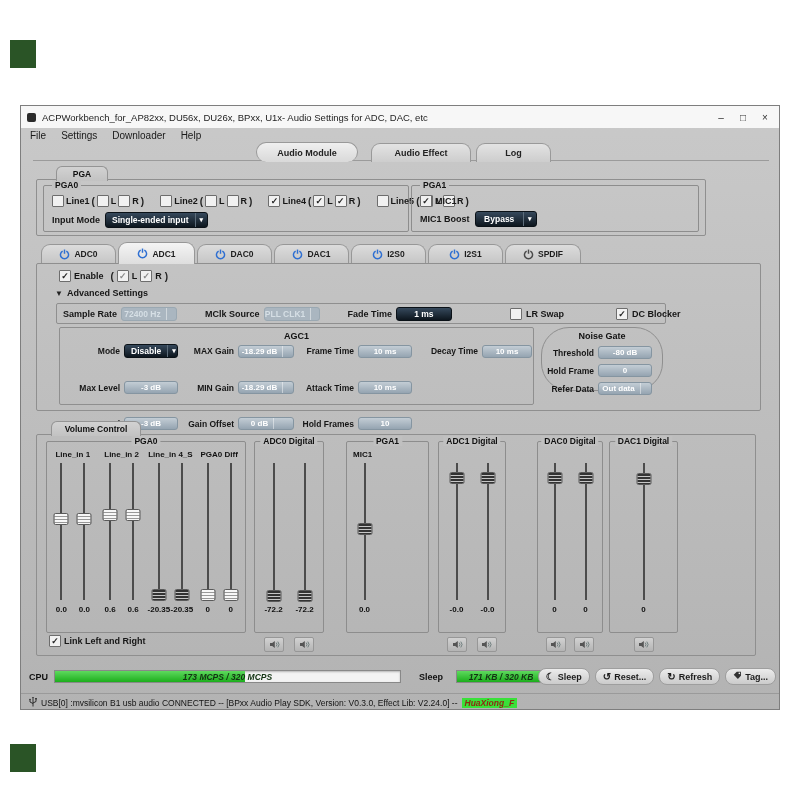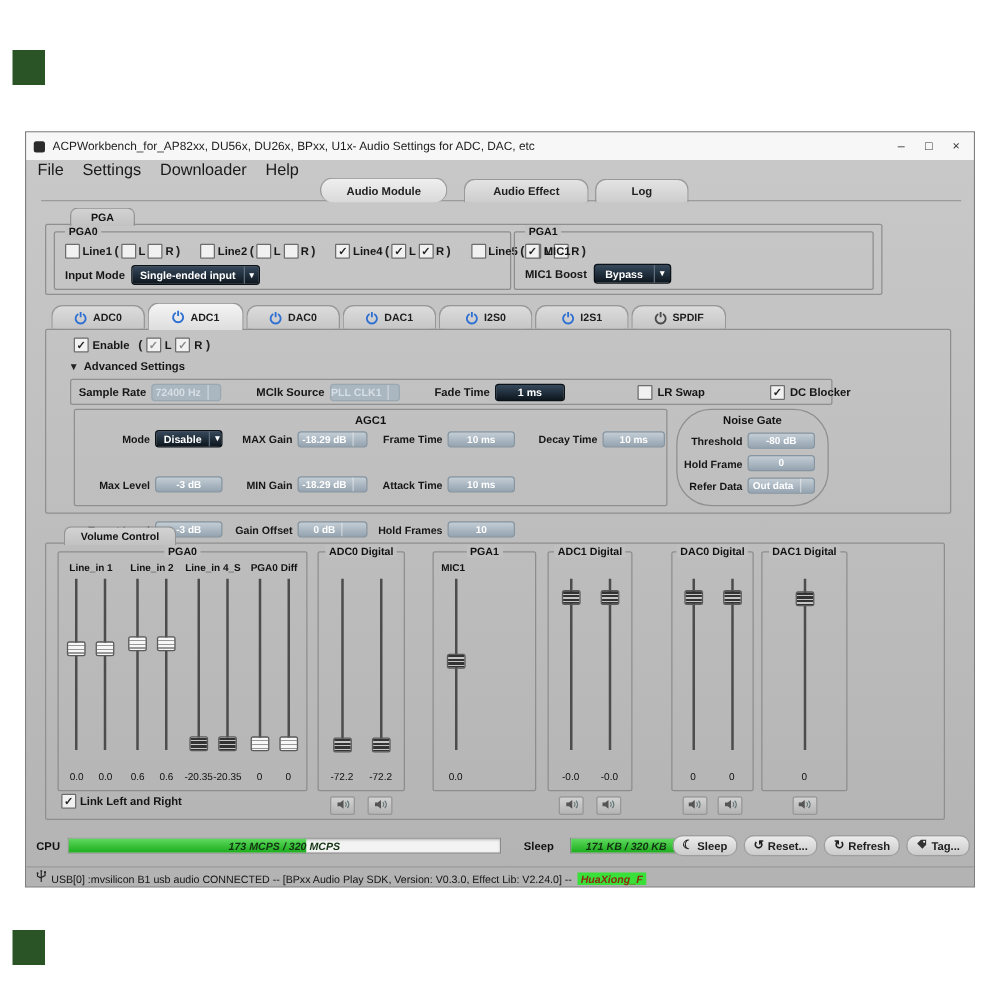--- a/index.html
+++ b/index.html
@@ -13,7 +13,7 @@
   .title{font-size:9.5px;color:#1c1c1c;flex:1;white-space:nowrap;overflow:hidden;}
   .wc{width:16px;text-align:center;font-size:10px;color:#333;cursor:default;}
   .menubar{position:absolute;left:0;top:22px;width:100%;height:15px;display:flex;align-items:center;gap:15px;padding:0 9px;box-sizing:border-box;}
-  .mi{font-size:13px;color:#1a1a1a;}
+  .mi{font-size:10px;color:#1a1a1a;}
   .tabline{position:absolute;left:12px;top:54px;width:736px;height:1px;background:#9b9b9b;}
   .mtab{position:absolute;top:37px;height:18px;border:1px solid #999;border-bottom:none;border-radius:9px 9px 0 0;
     background:linear-gradient(#e3e3e3,#cdcdcd);display:flex;align-items:center;justify-content:center;font-size:9px;font-weight:bold;color:#222;}

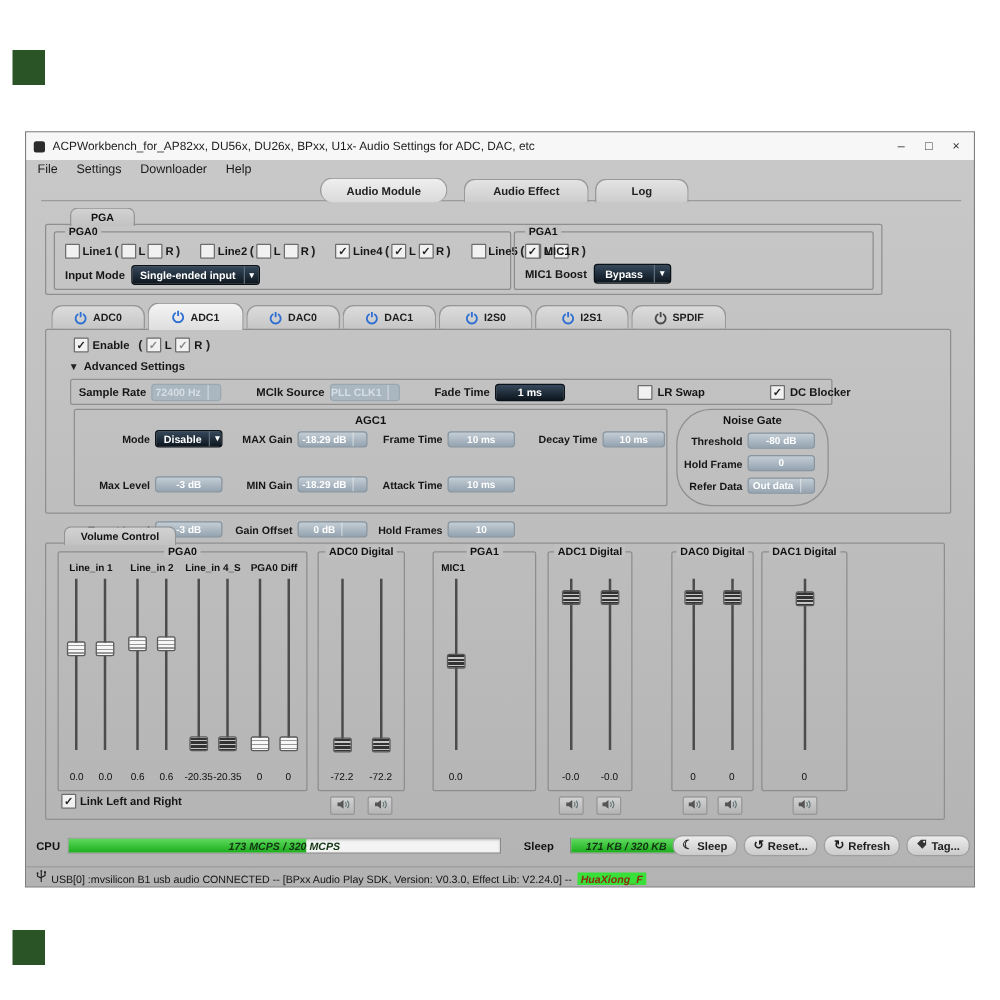--- a/index.html
+++ b/index.html
@@ -359,7 +359,7 @@
       </div>
     </div>
 
-    <div class="frame" style="left:520px;top:221px;width:122px;height:78px;border-radius:28px;">
+    <div class="frame" style="left:520px;top:221px;width:122px;height:64px;border-radius:28px;">
       <div class="boxtitle">Noise Gate</div>
       <div class="ngrow">
         <span class="lbl">Threshold</span>

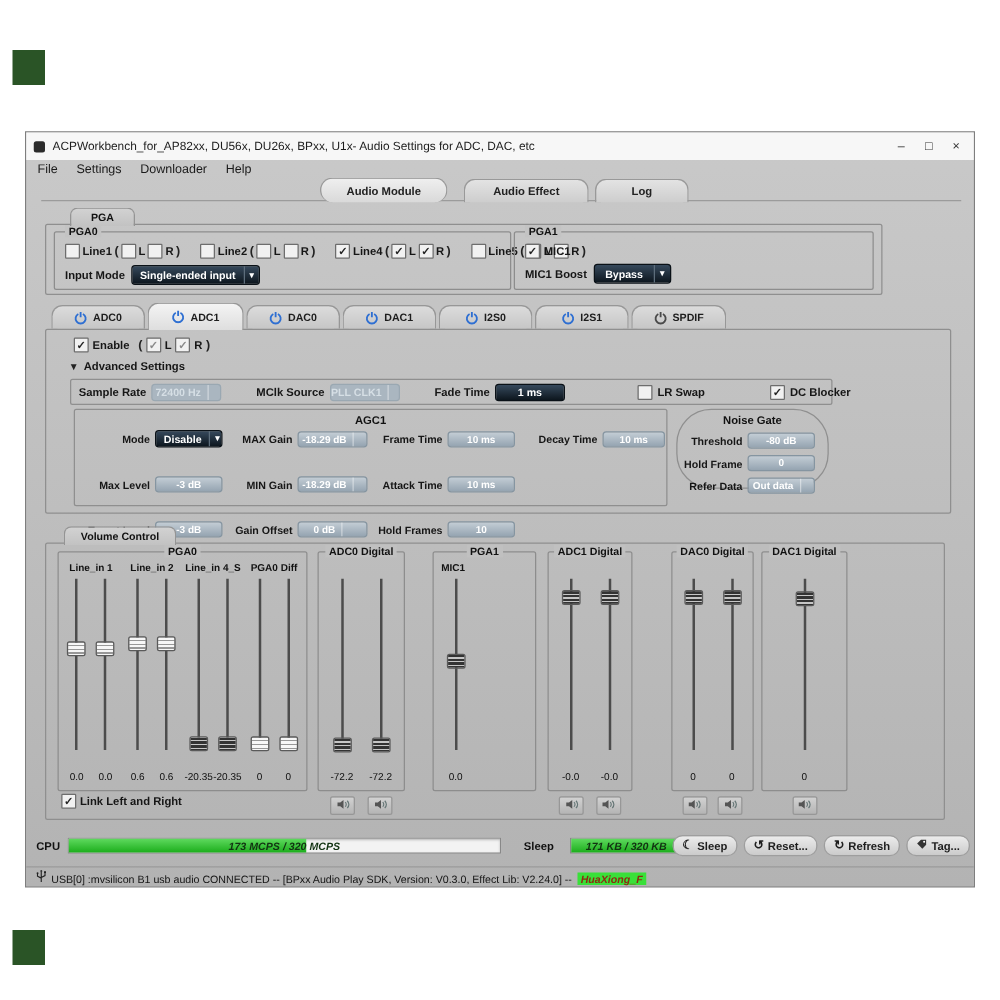--- a/index.html
+++ b/index.html
@@ -61,7 +61,7 @@
   .handle{position:absolute;left:50%;transform:translate(-50%,-50%);width:15px;height:12px;border:1px solid #5a5a5a;border-radius:2px;box-sizing:border-box;}
   .handle.light{background:repeating-linear-gradient(180deg,#f7f7f7 0 2px,#989898 2px 3px);}
   .handle.dark{background:repeating-linear-gradient(180deg,#333 0 2px,#c6c6c6 2px 3px);}
-  .sval{font-size:8px;font-weight:normal;color:#0e0e0e;margin-top:15px;white-space:nowrap;}
+  .sval{font-size:8px;font-weight:bold;color:#0e0e0e;margin-top:3px;white-space:nowrap;}
   .mrow{position:absolute;top:531px;height:14px;display:flex;justify-content:space-evenly;align-items:center;}
   .mbtn{width:18px;height:13px;border:1px solid #979797;border-radius:2px;background:linear-gradient(#d2d2d2,#b4b4b4);display:flex;align-items:center;justify-content:center;}
   .flabel{position:absolute;font-size:9px;font-weight:bold;color:#111;}

